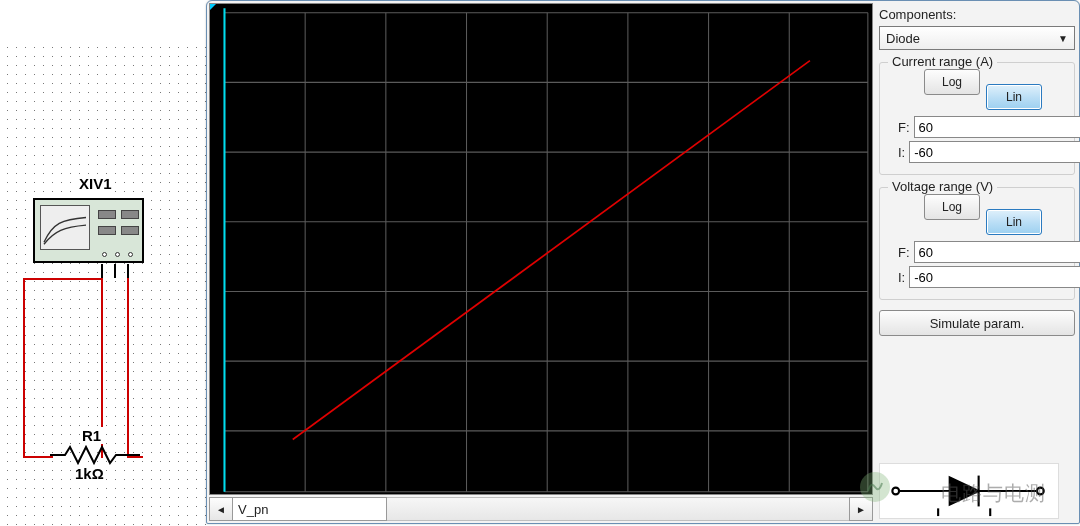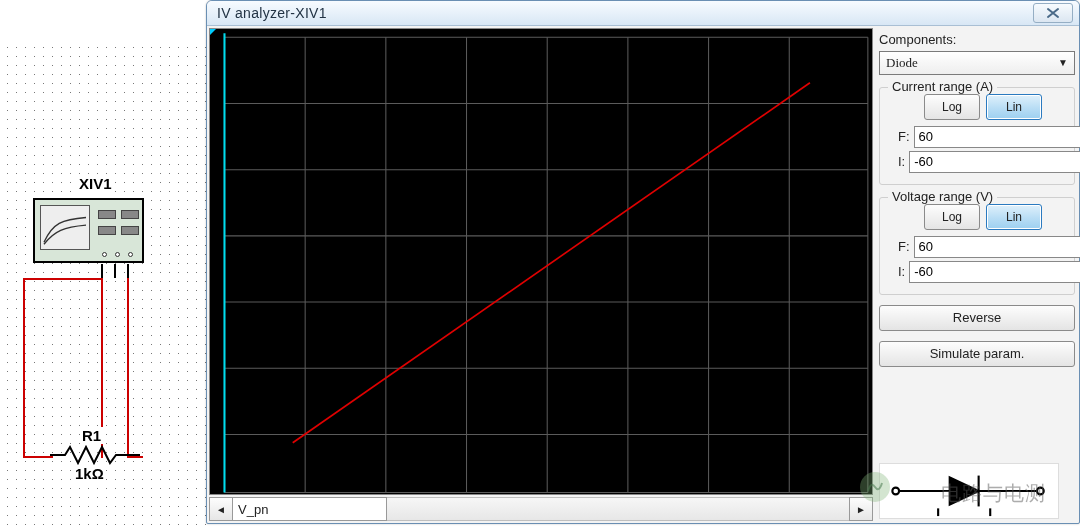--- a/index.html
+++ b/index.html
@@ -338,14 +338,6 @@
 
 <div class="window">
 
-  <div class="titlebar">
-    <div class="title">IV analyzer-XIV1</div>
-    <div class="close-btn">
-      <svg viewBox="0 0 14 12">
-        <path d="M2 2 L12 10 M12 2 L2 10" stroke="#4a6a88" stroke-width="2" stroke-linecap="round"></path>
-      </svg>
-    </div>
-  </div>
 
   <div class="window-body">
     <div class="plot-col">

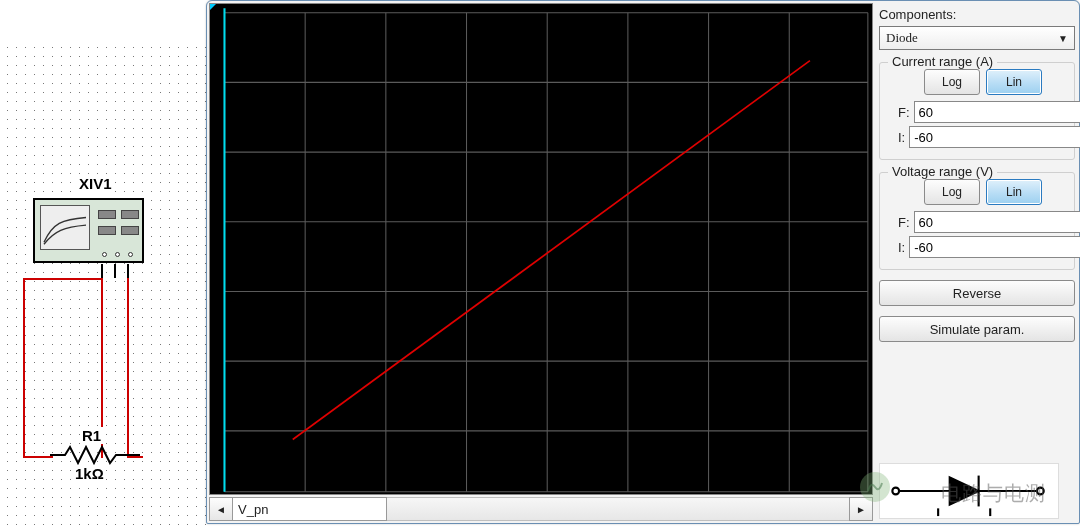--- a/index.html
+++ b/index.html
@@ -202,7 +202,6 @@
     padding: 0 6px;
     justify-content: space-between;
     cursor: pointer;
-    font-family: Liberation Serif, serif;
   }
   .combo .chev { font-size: 10px; }
   .group {

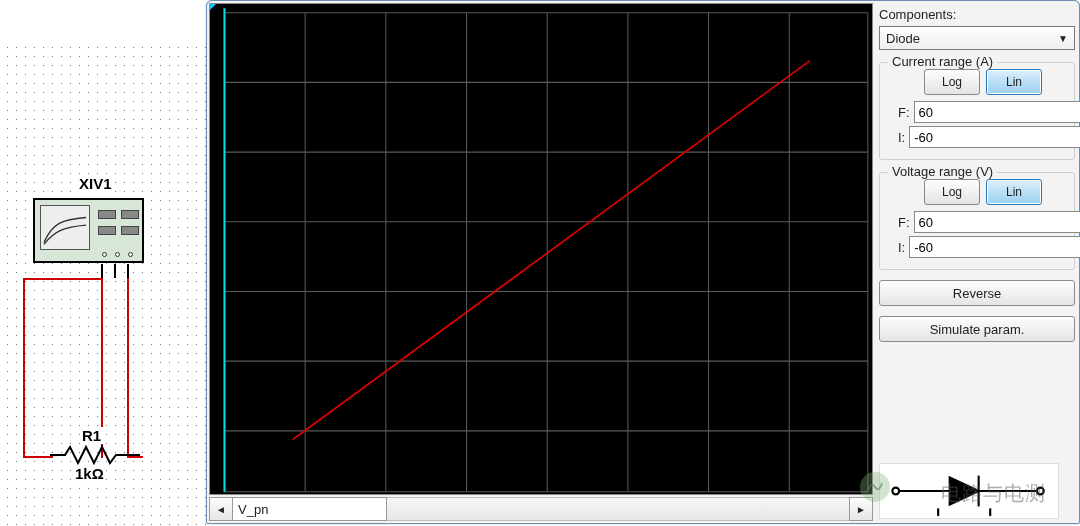--- a/index.html
+++ b/index.html
@@ -236,6 +236,7 @@
     border-color: #2a7ac0;
     background: linear-gradient(#dff0fb,#b8ddf5 55%,#9dd0f0);
     box-shadow: inset 0 0 0 1px #fff;
+    margin-top: 15px;
   }
   .field-row {
     display:flex; align-items:center;

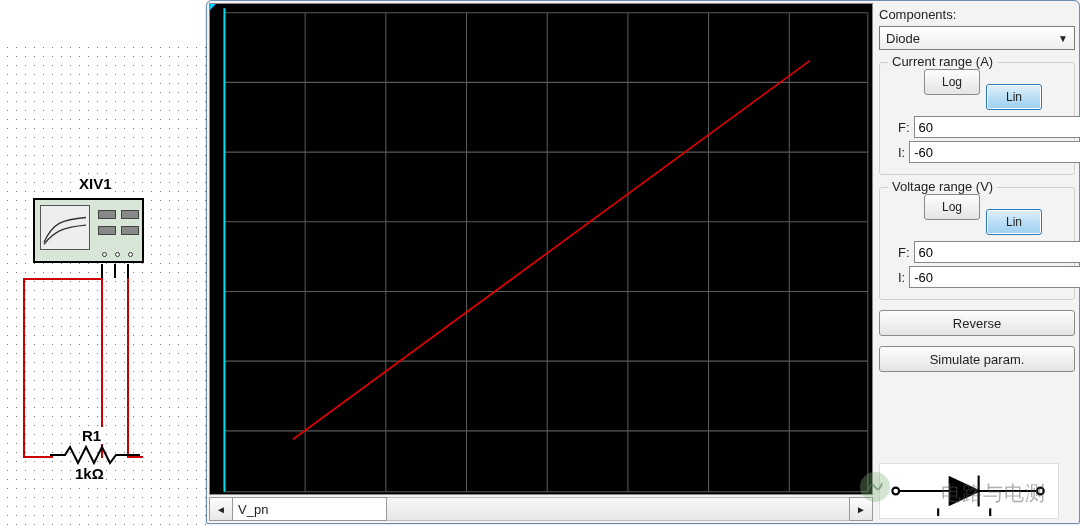--- a/index.html
+++ b/index.html
@@ -439,9 +439,6 @@
       </div>
 
       <div class="wide-btn">
-        <span>Reverse</span>
-      </div>
-      <div class="wide-btn">
         <span>Simulate param.</span>
       </div>
 

